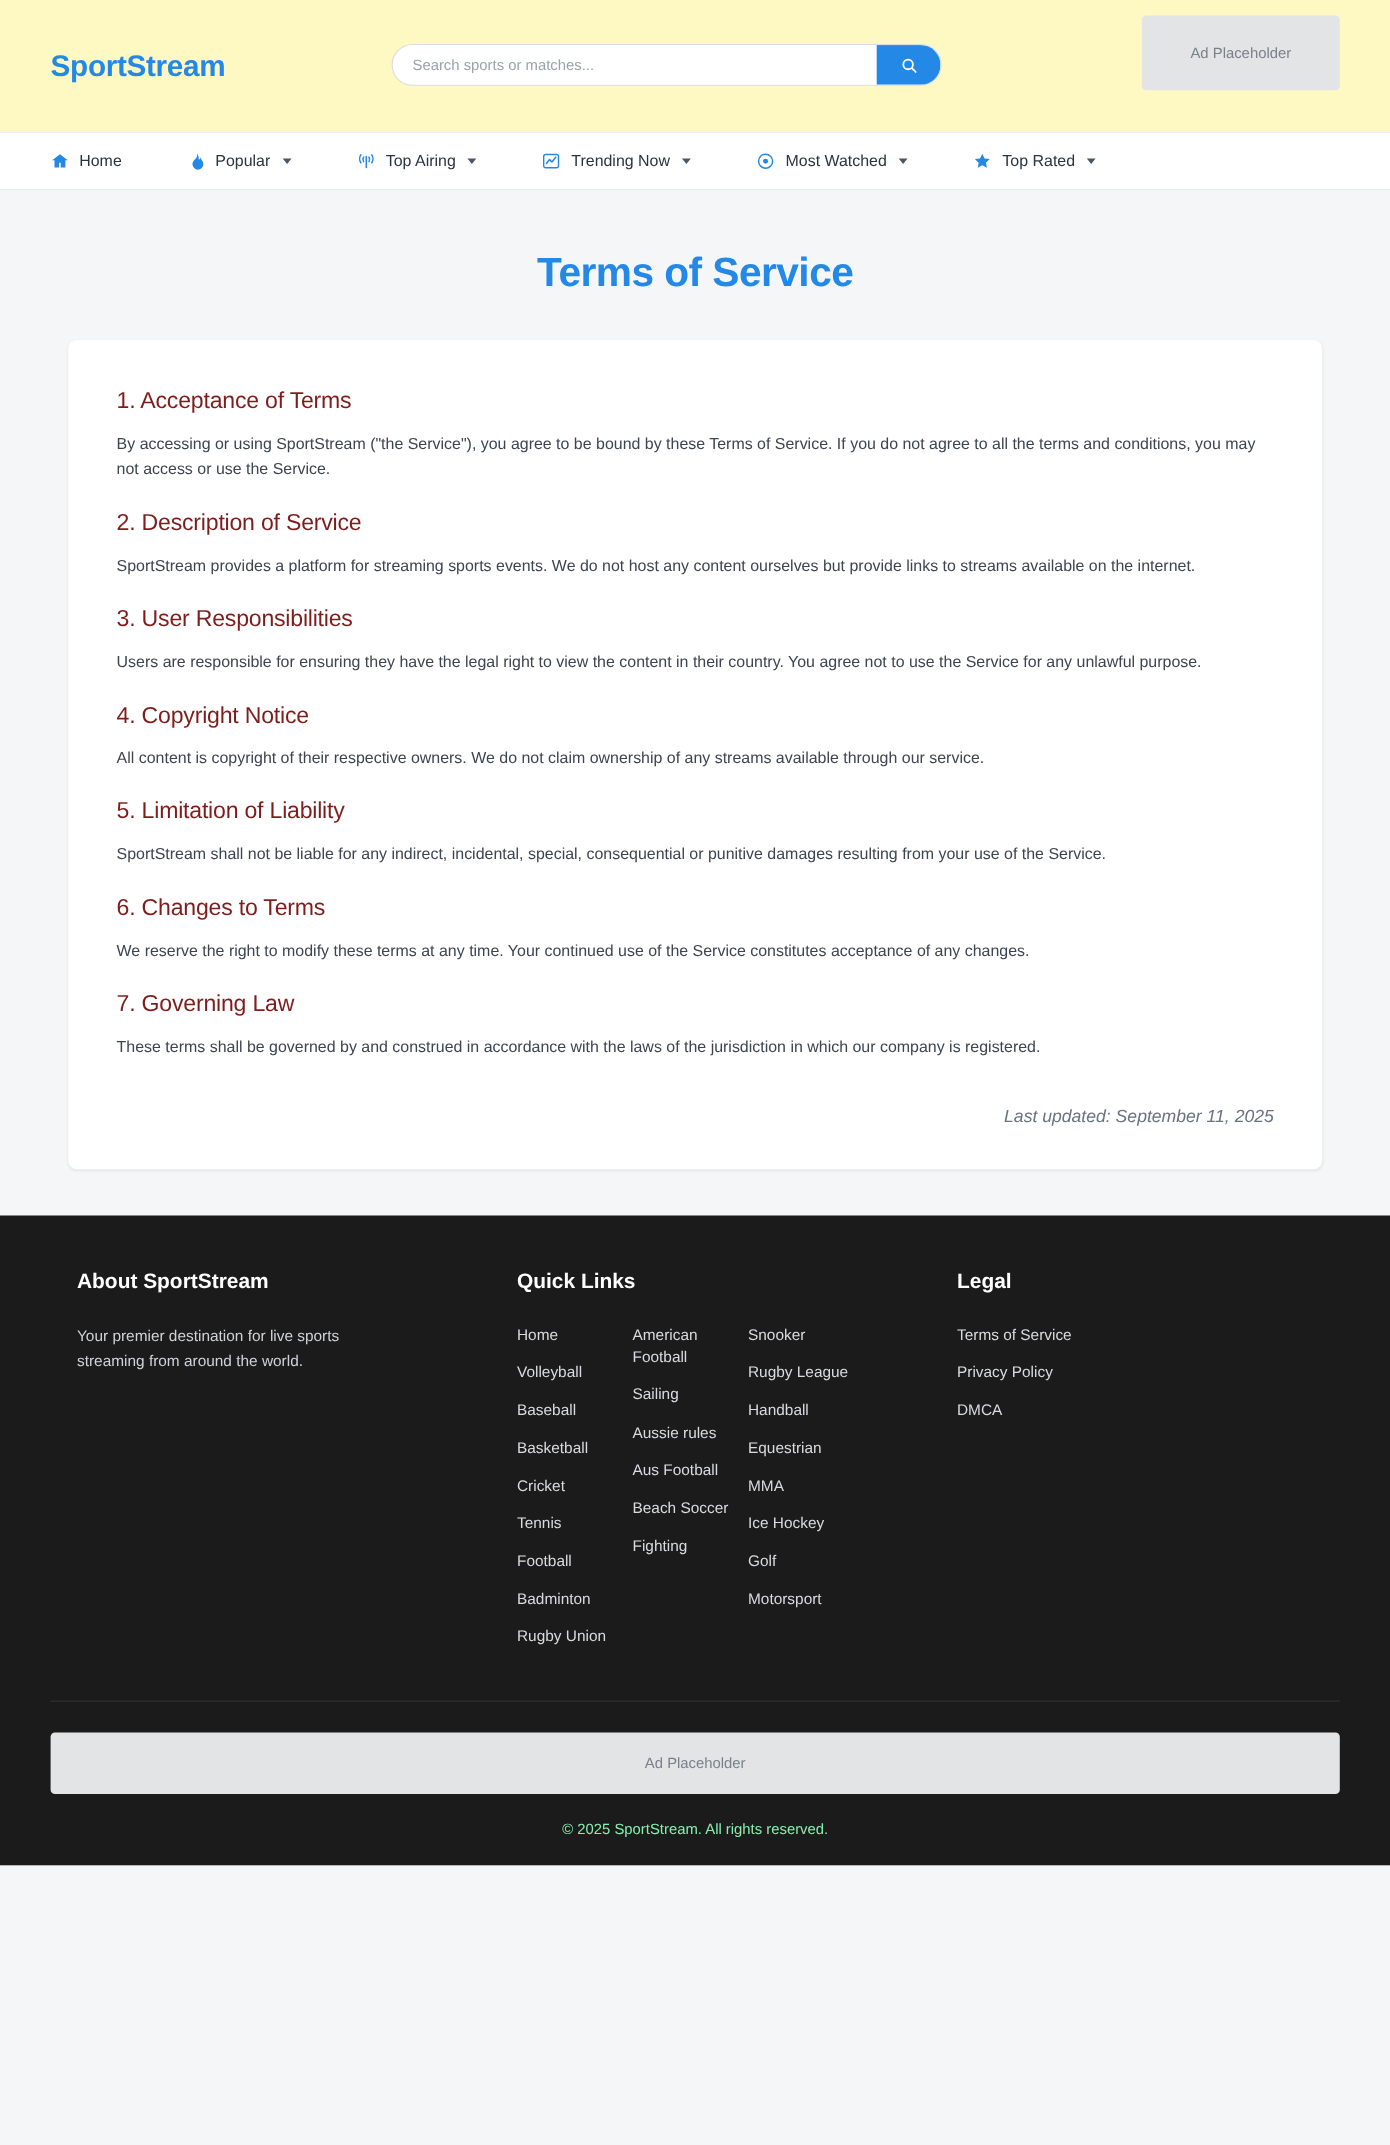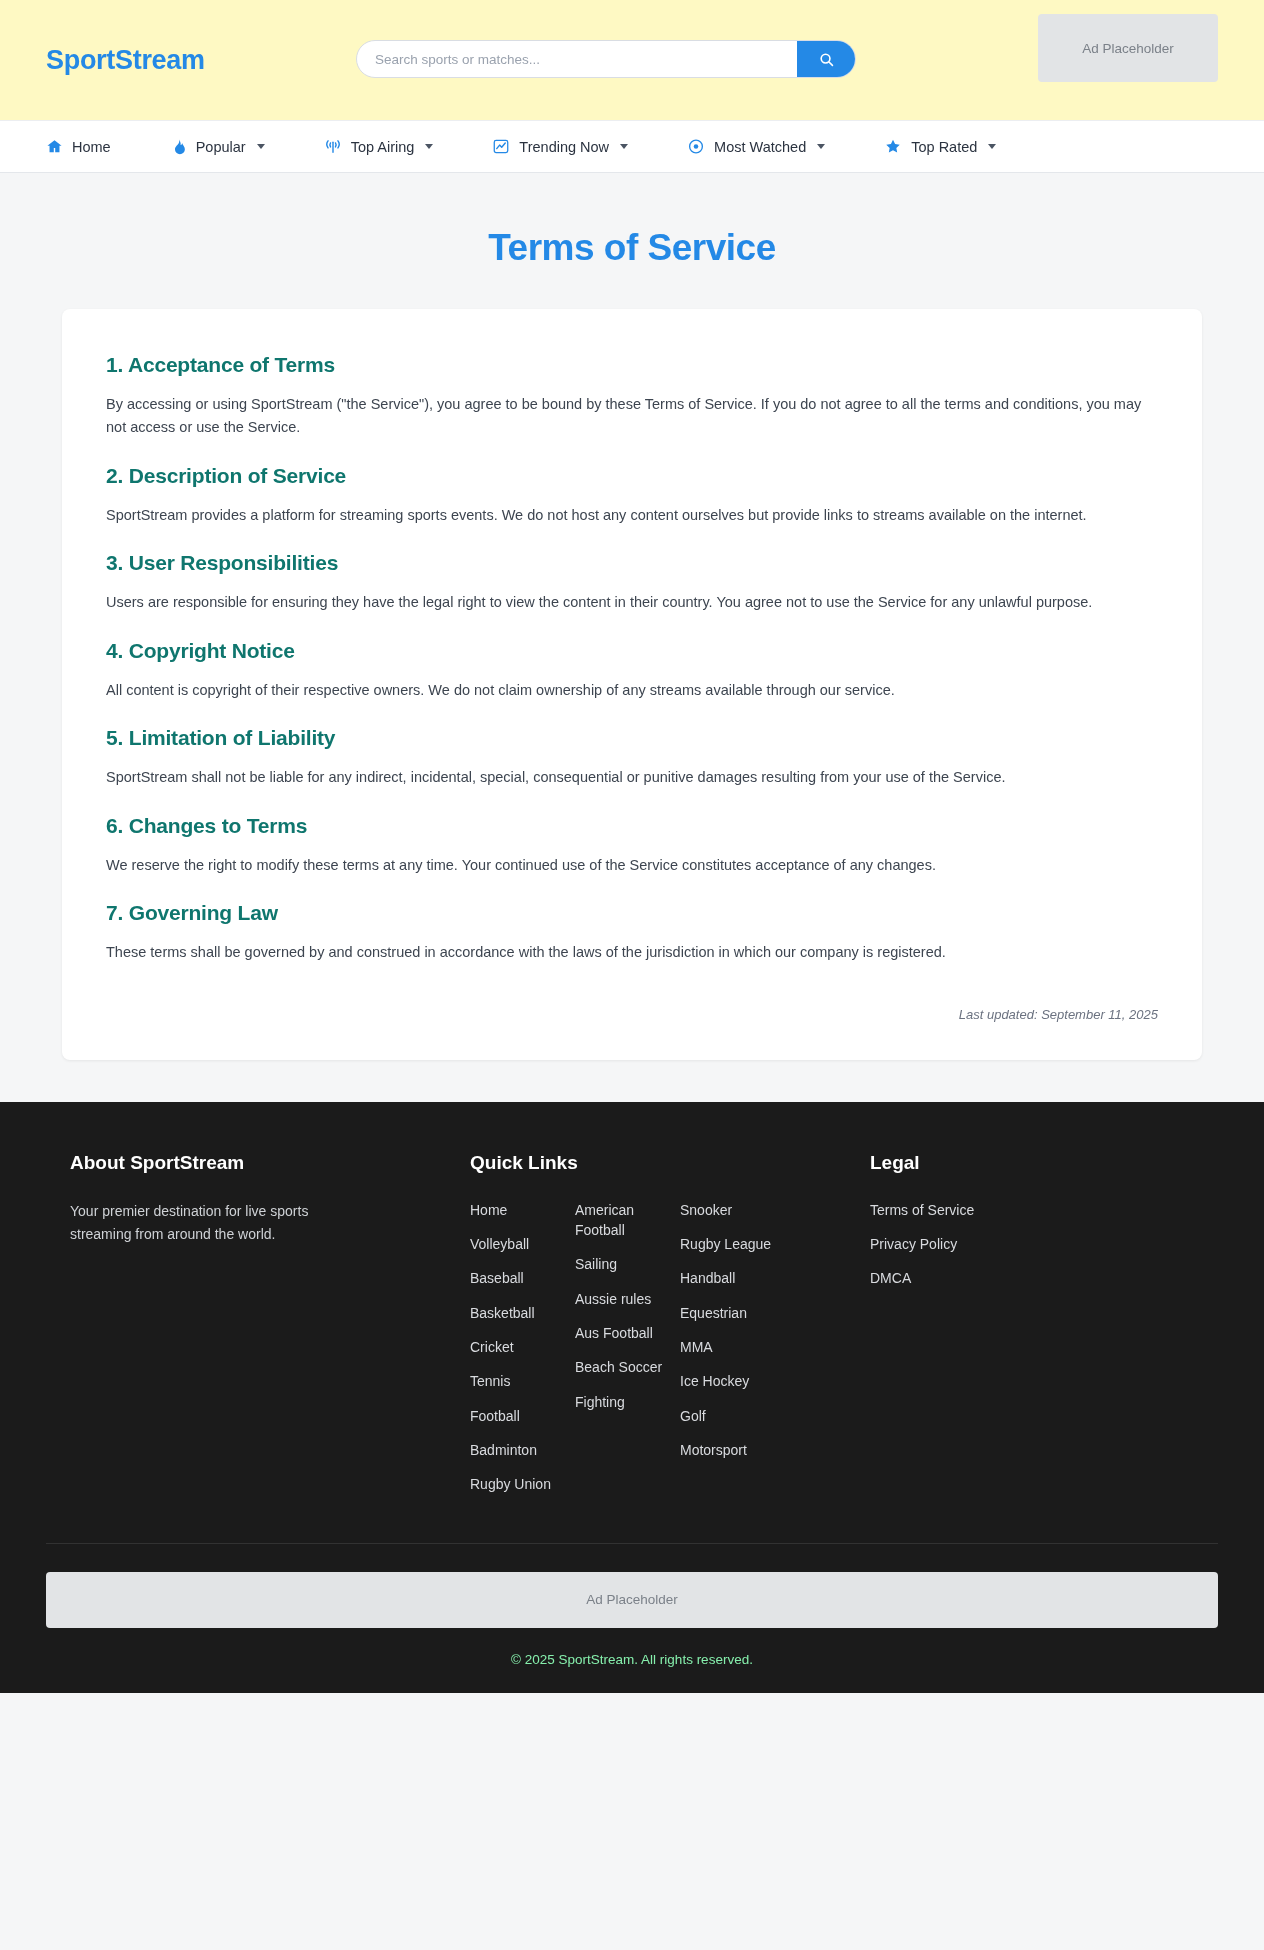--- a/index.html
+++ b/index.html
@@ -127,8 +127,8 @@
   }
   .sec-h {
     font-size: 21px;
-    font-weight: bold;
-    color: #0f766e;
+    font-weight: normal;
+    color: #7f1d1d;
     margin: 0 0 16px 0;
     letter-spacing: -0.2px;
   }

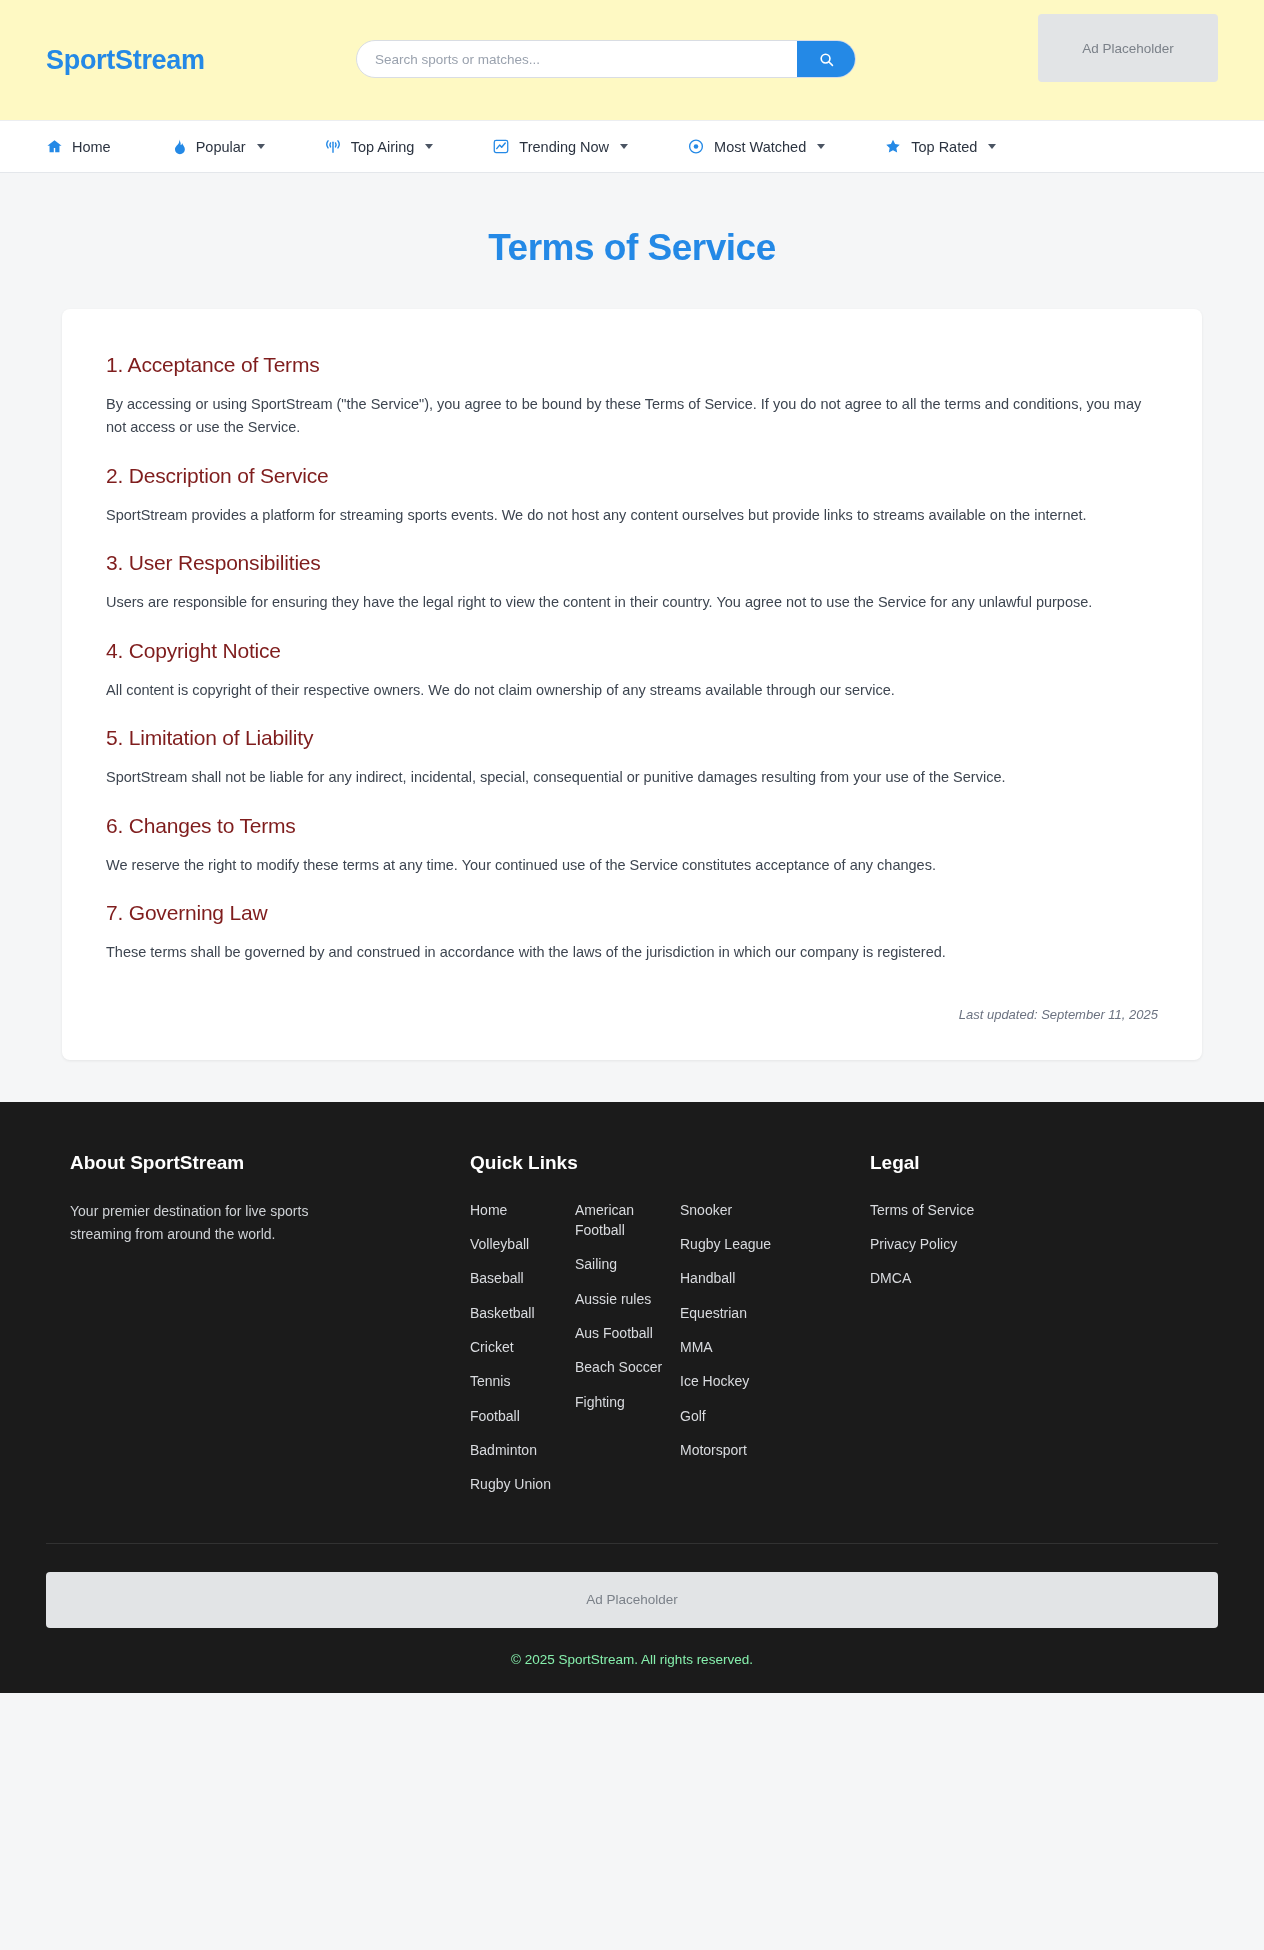--- a/index.html
+++ b/index.html
@@ -143,7 +143,7 @@
   .last-updated {
     text-align: right;
     font-style: italic;
-    font-size: 13px;
+    font-size: 16px;
     color: #6b7280;
     margin-top: 42px;
   }

